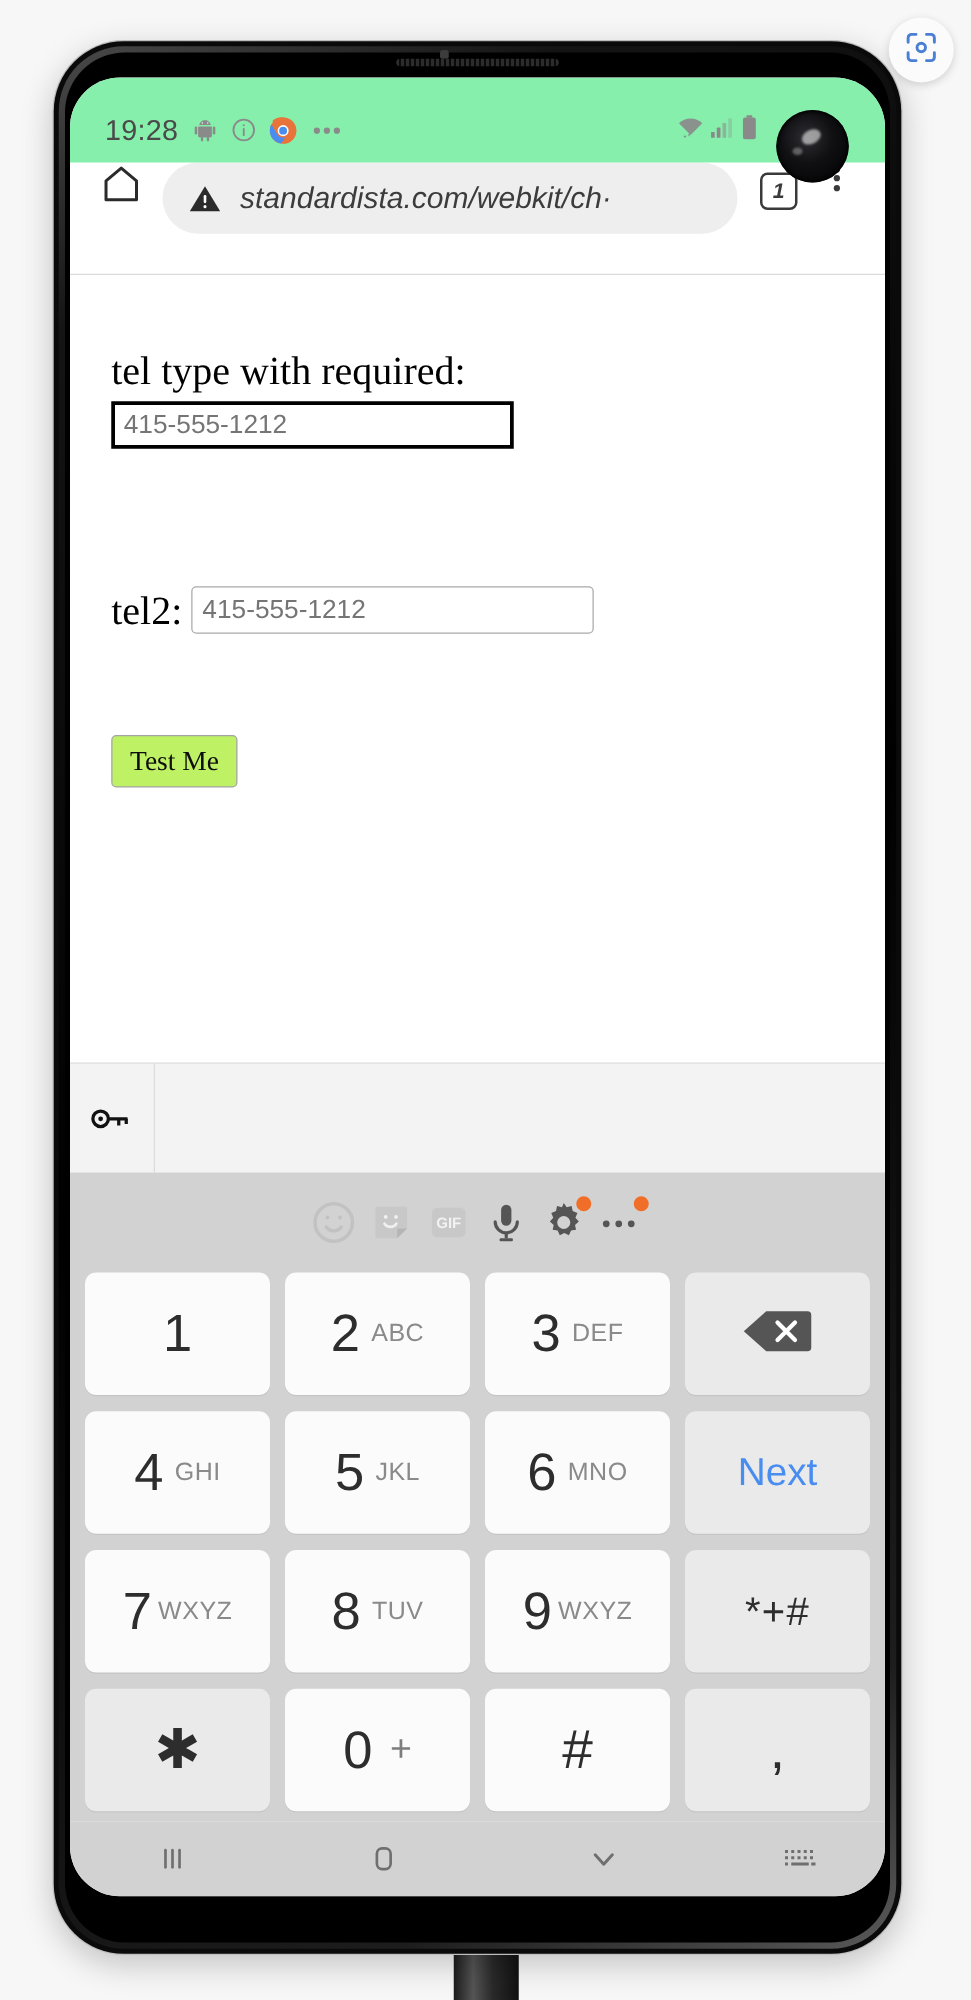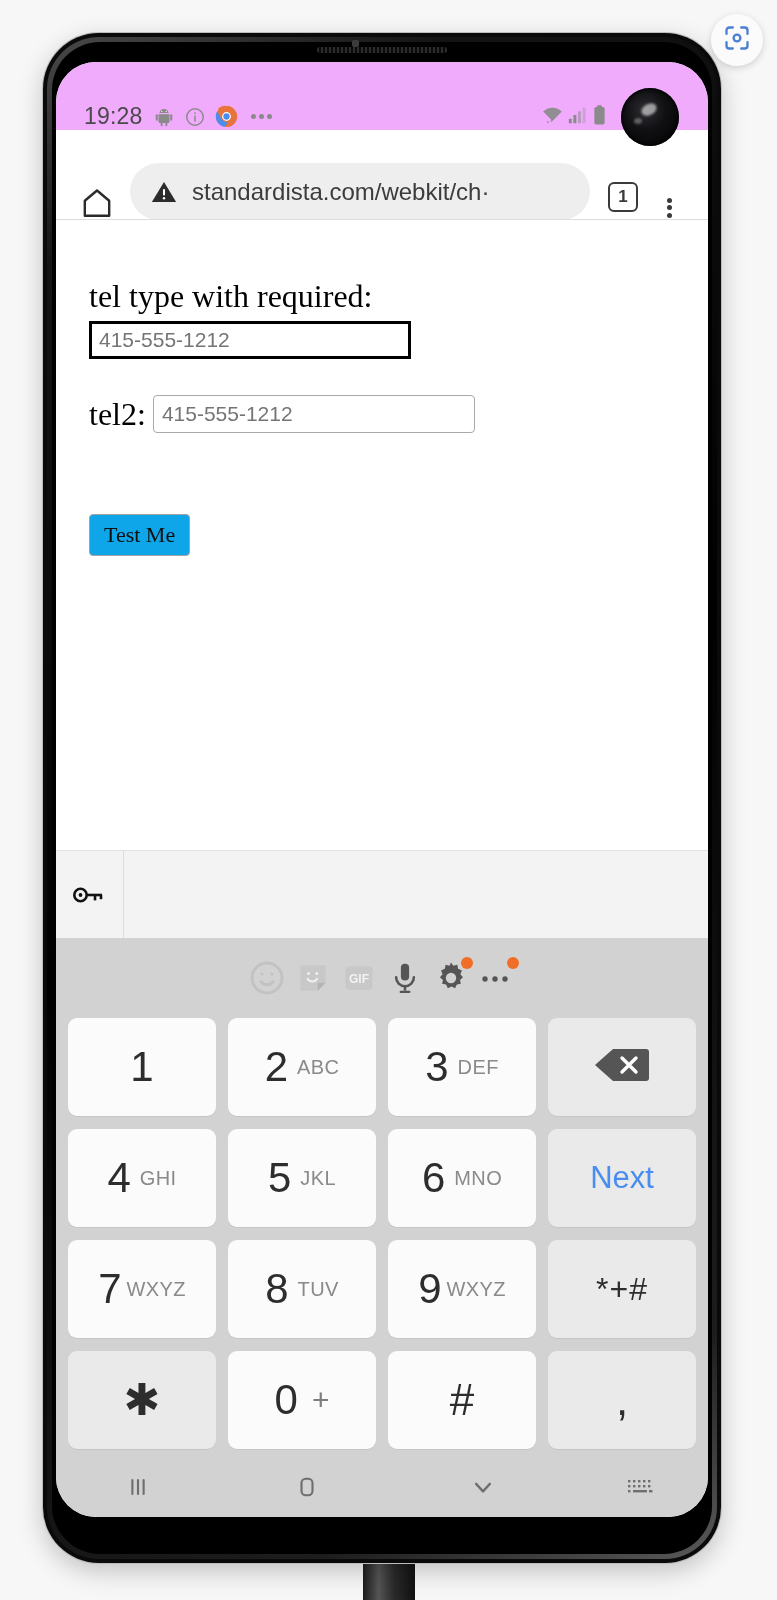--- a/index.html
+++ b/index.html
@@ -152,9 +152,9 @@
     width: 100%;
     height: 68px;
     display: flex;
-    align-items: flex-end;
+    align-items: center;
     padding: 16px 22px 0 28px;
-    background: #f0abfc;
+    background: #86efac;
     z-index: 10;
   }
   #status-time {

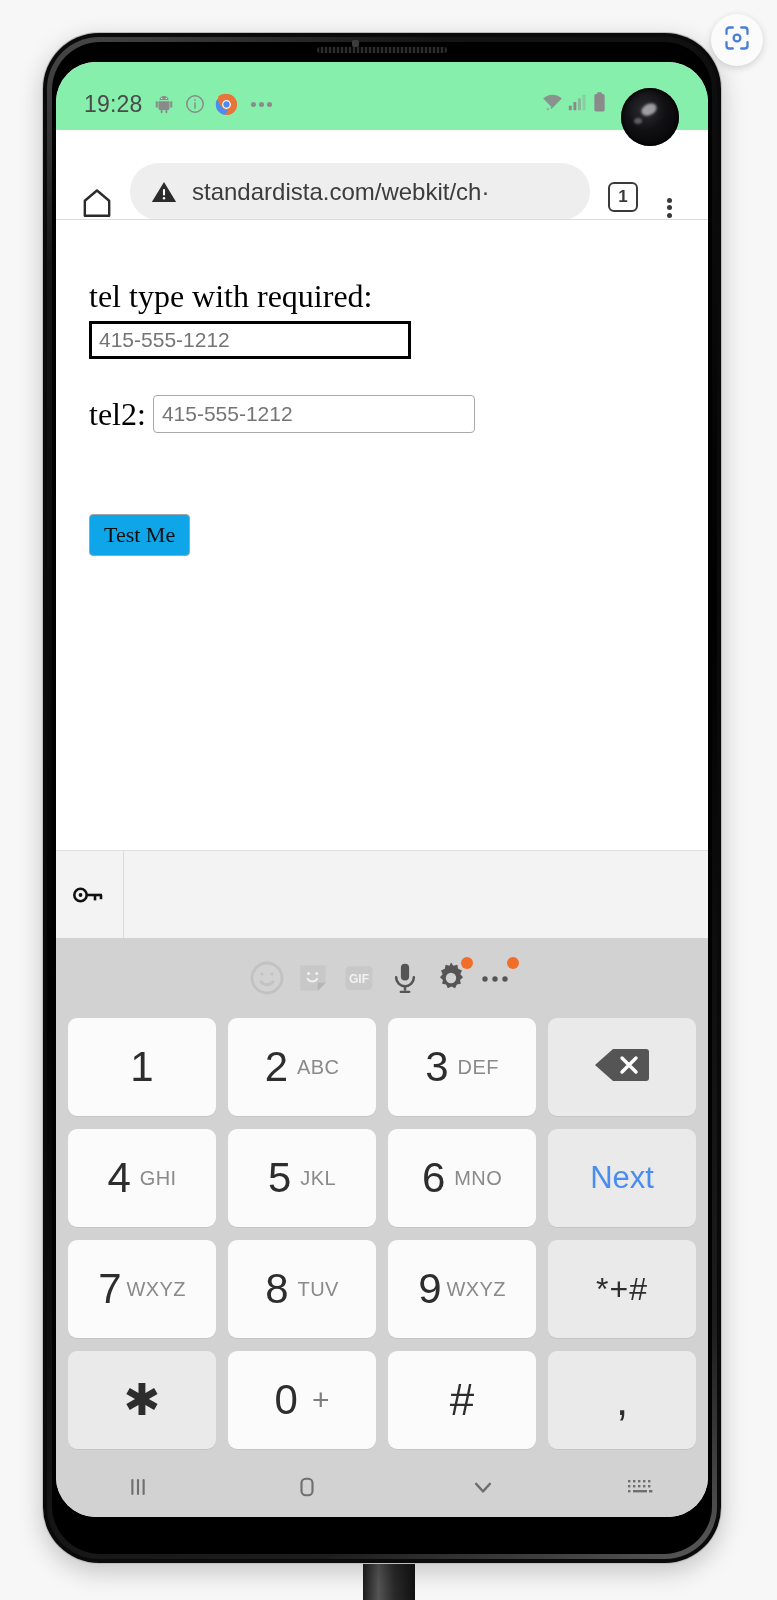--- a/index.html
+++ b/index.html
@@ -175,9 +175,10 @@
     height: 90px;
     background: #fff;
     display: flex;
-    align-items: flex-end;
+    align-items: flex-start;
     padding: 0 16px;
     z-index: 9;
+    font-style: italic;
   }
   #home-button { width: 50px; display: flex; justify-content: center; align-items: center; }
   #omnibox {

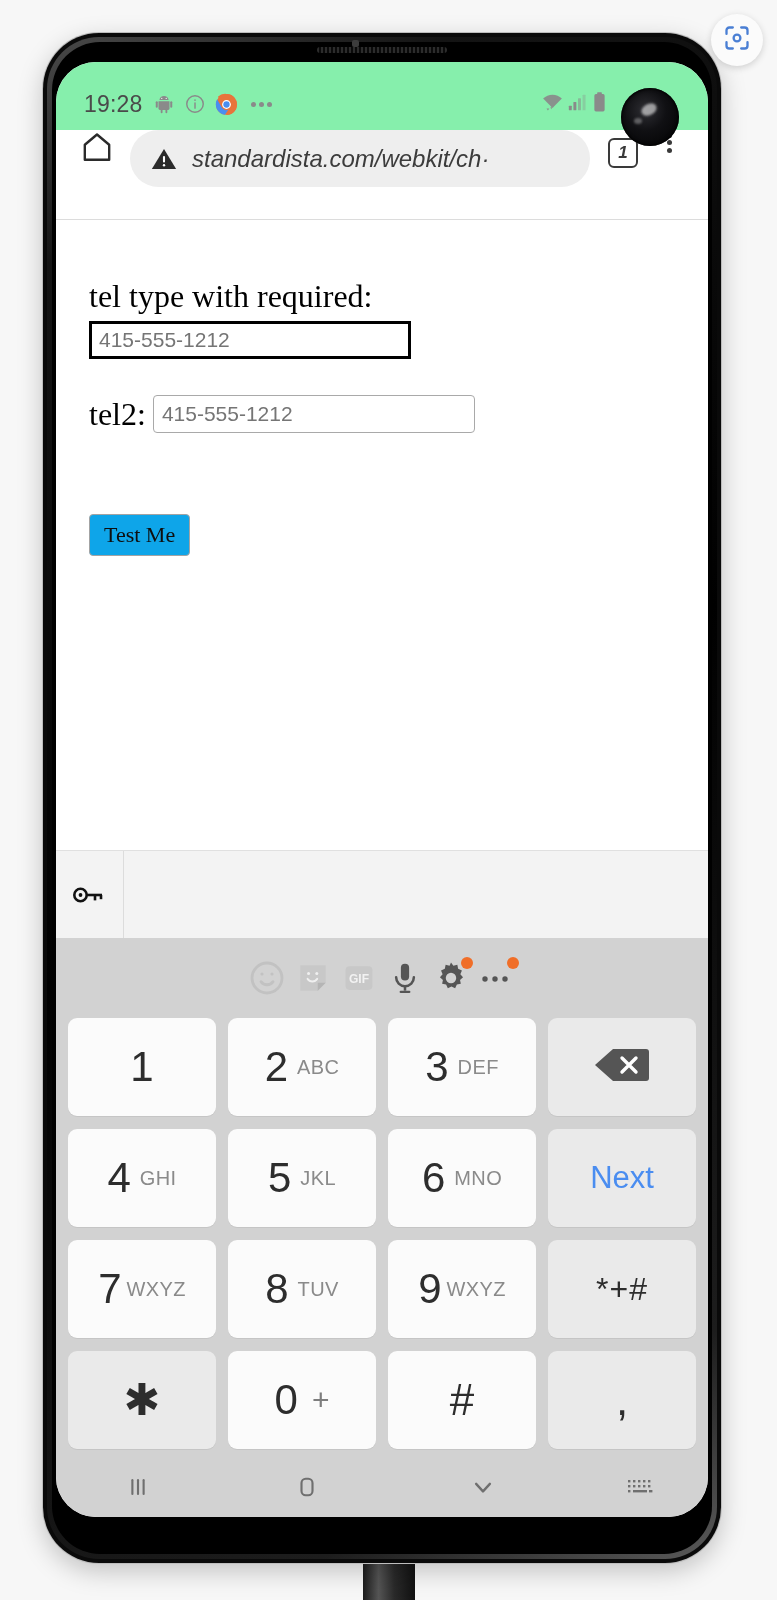--- a/index.html
+++ b/index.html
@@ -252,7 +252,7 @@
     outline: none;
   }
   #tel2-row {
-    margin-top: 36px;
+    margin-top: 110px;
     display: flex;
     align-items: flex-end;
   }

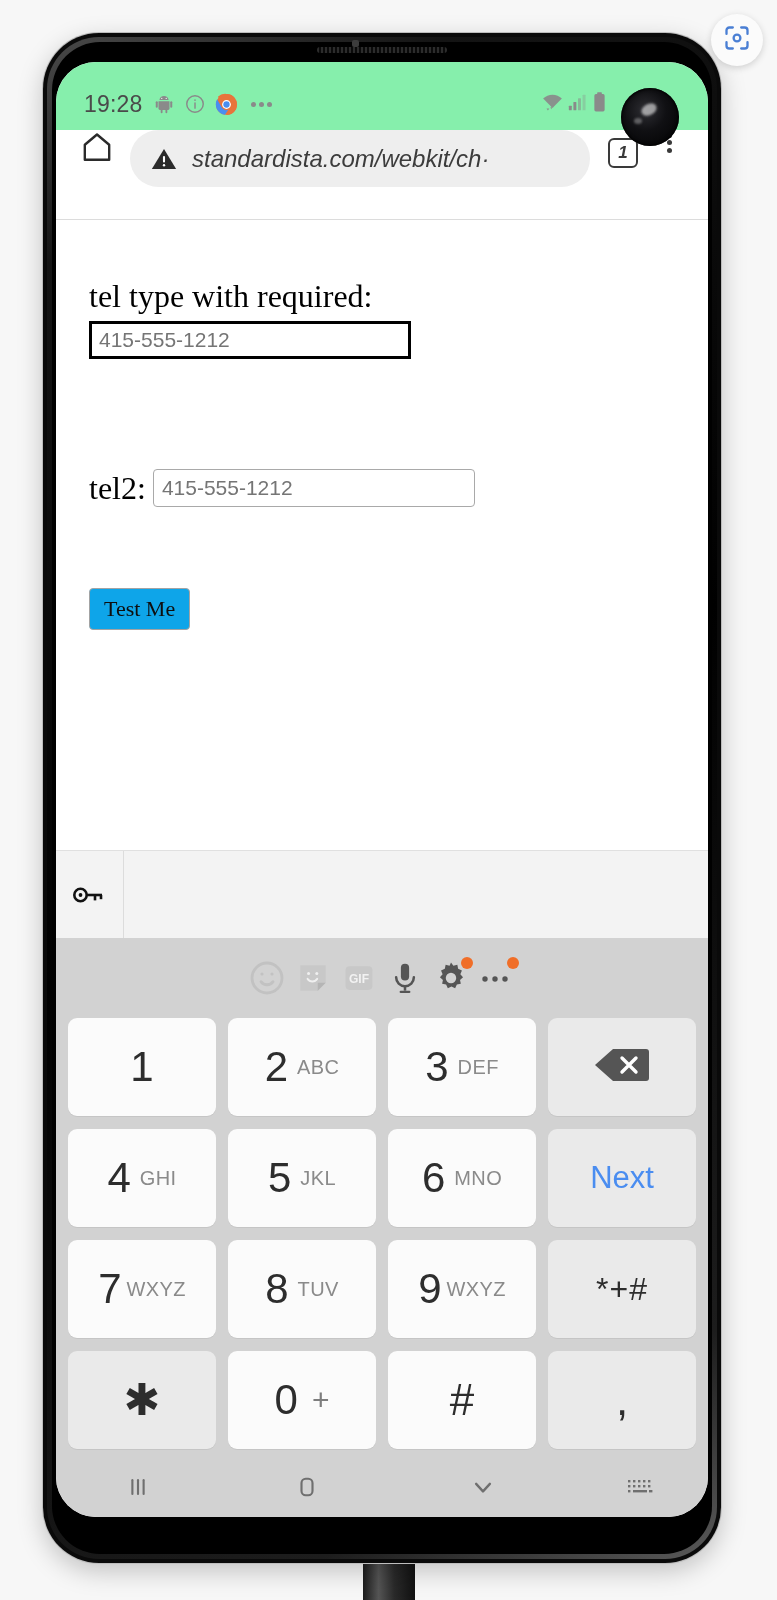--- a/index.html
+++ b/index.html
@@ -275,7 +275,7 @@
     font-size: 22px;
     font-family: "Liberation Serif", serif;
     color: #0e0e0e;
-    background: #0ea5e9;
+    background: #bef264;
     border: 1px solid #a3a3a3;
     border-radius: 4px;
   }

